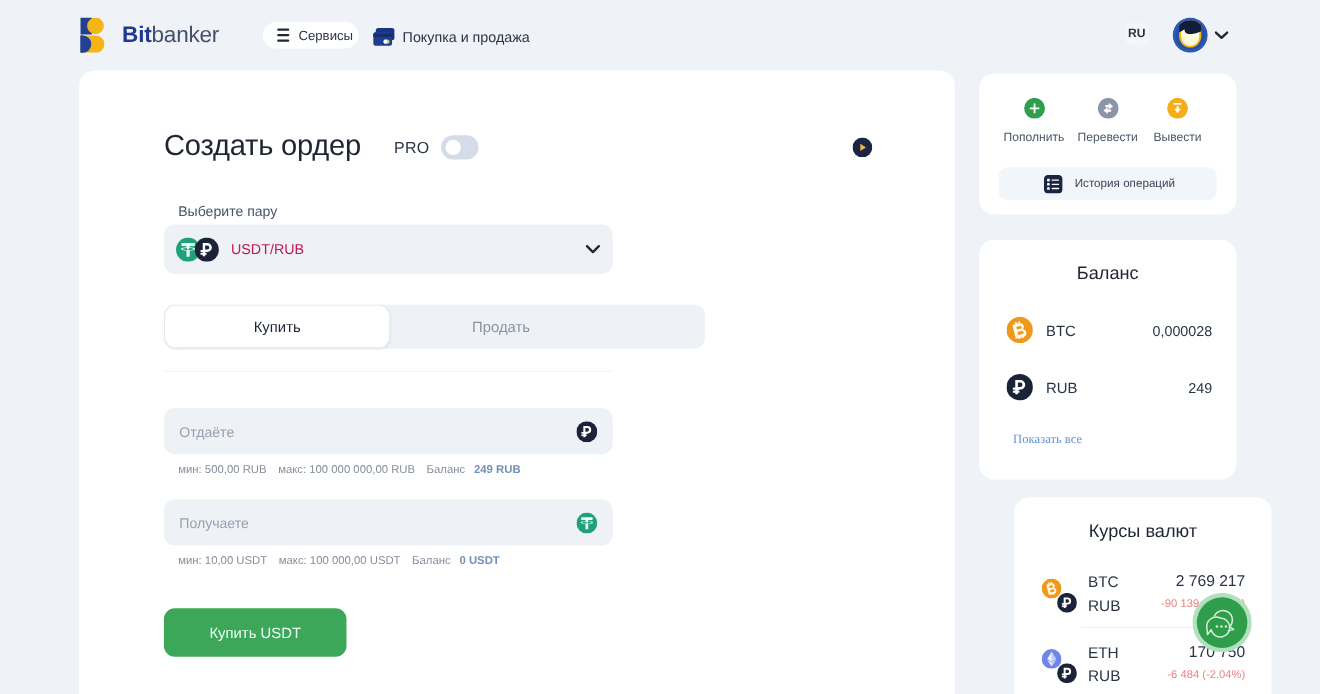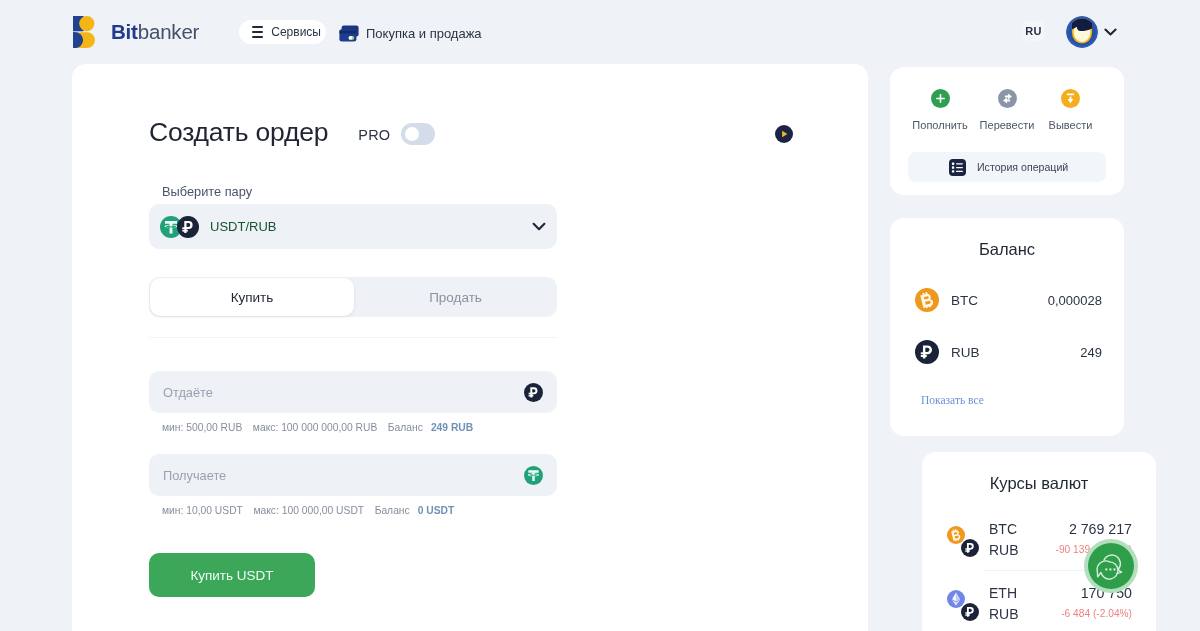--- a/index.html
+++ b/index.html
@@ -64,7 +64,7 @@
   }
   .pair-icons { position: relative; width: 44px; height: 22px; margin-left: 11px; }
   .pair-icons svg { position: absolute; top: 0; }
-  .pair-text { font-size: 13px; color: #14532d; margin-left: 6px; }
+  .pair-text { font-size: 13px; color: #be185d; margin-left: 6px; }
   .pair-chev { position: absolute; right: 11px; top: 18px; }
 
   .tabs {

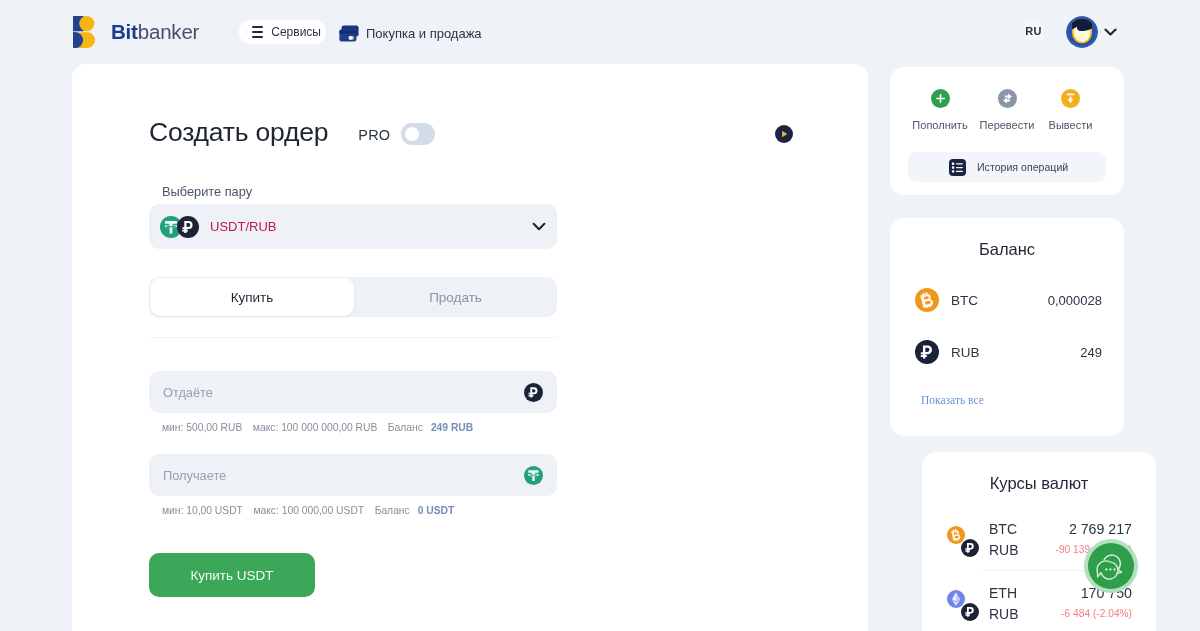--- a/index.html
+++ b/index.html
@@ -68,7 +68,7 @@
   .pair-chev { position: absolute; right: 11px; top: 18px; }
 
   .tabs {
-    position: absolute; left: 77px; top: 213px; width: 408px; height: 40px;
+    position: absolute; left: 77px; top: 213px; width: 492px; height: 40px;
     background: #eef1f6; border-radius: 10px;
   }
   .tab {

